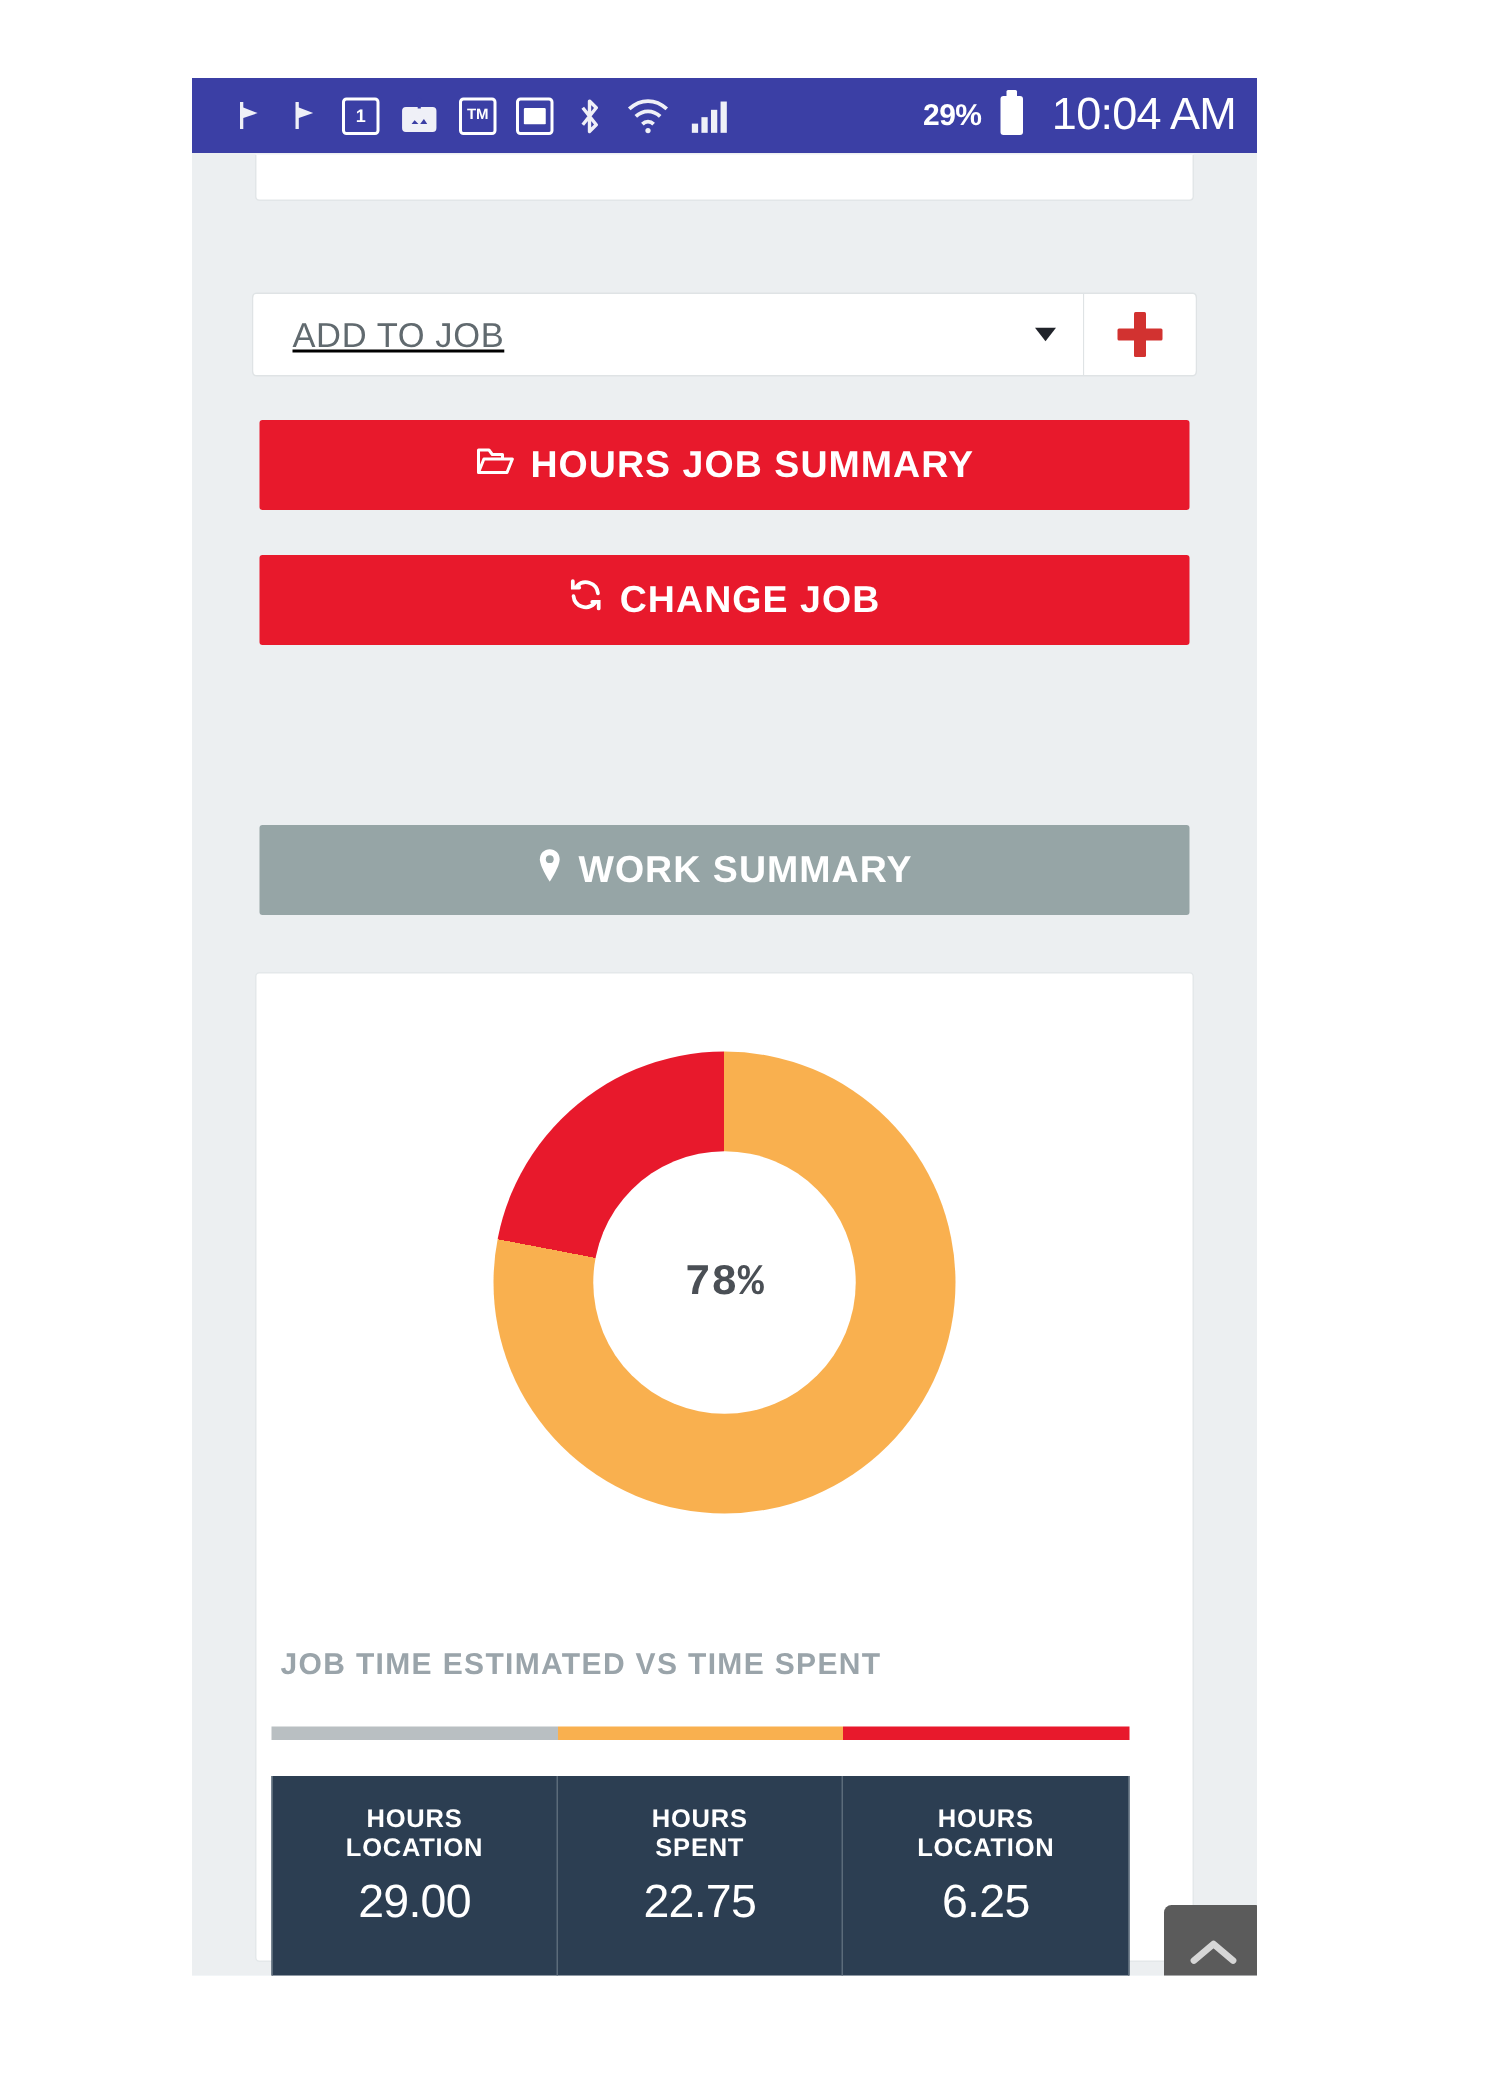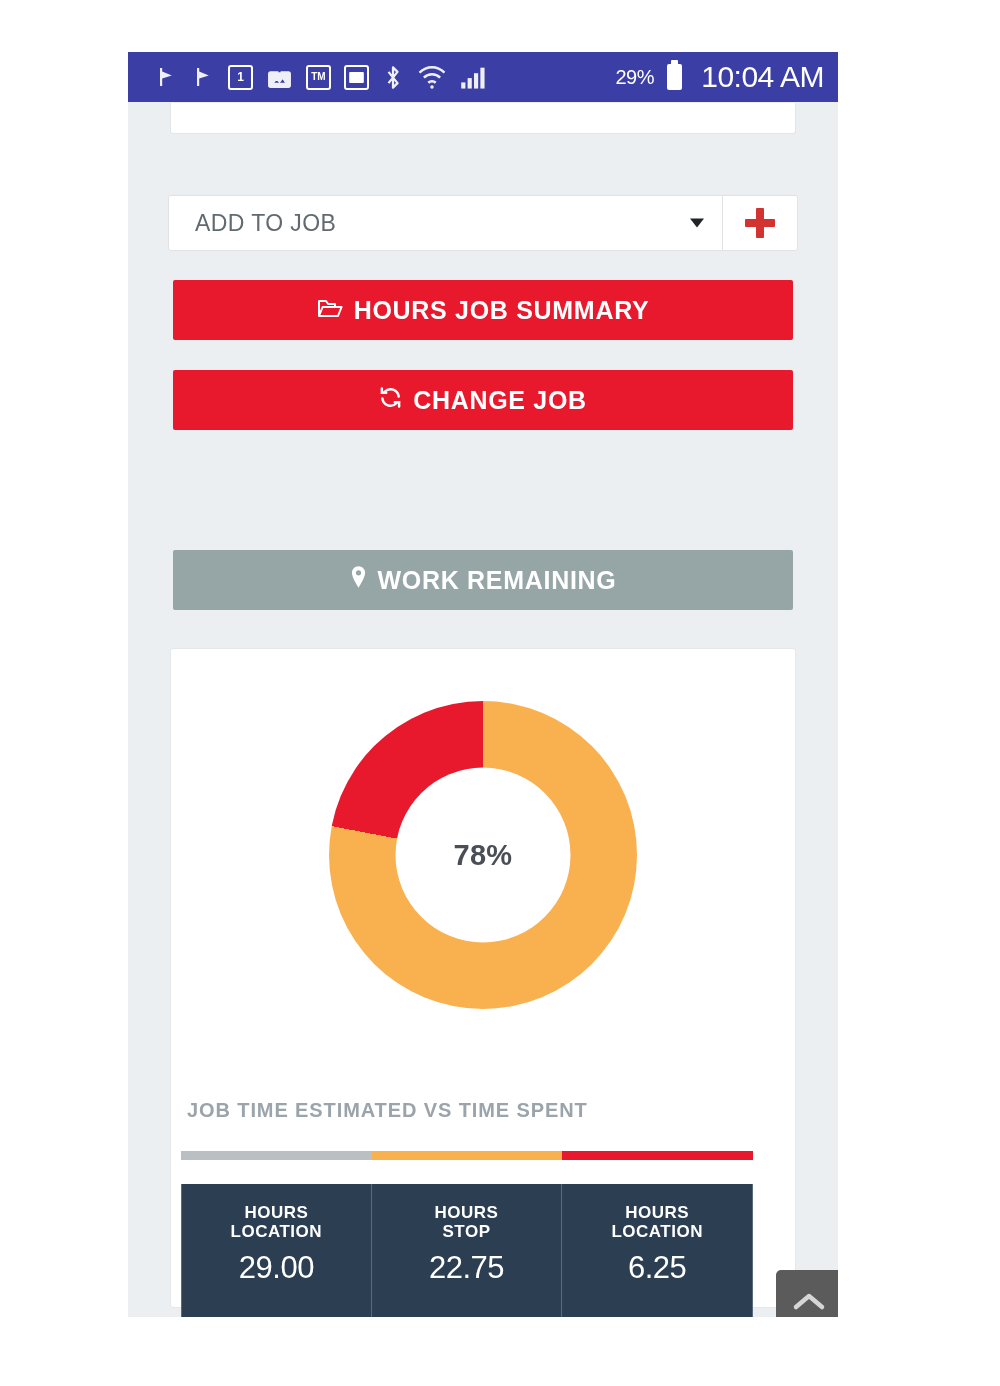--- a/index.html
+++ b/index.html
@@ -55,7 +55,7 @@
   #batt-pct {
     color: #ffffff;
     font-size: 20px;
-    font-weight: normal;
+    font-weight: bold;
     letter-spacing: -.4px;
   }
   #batt-shape {

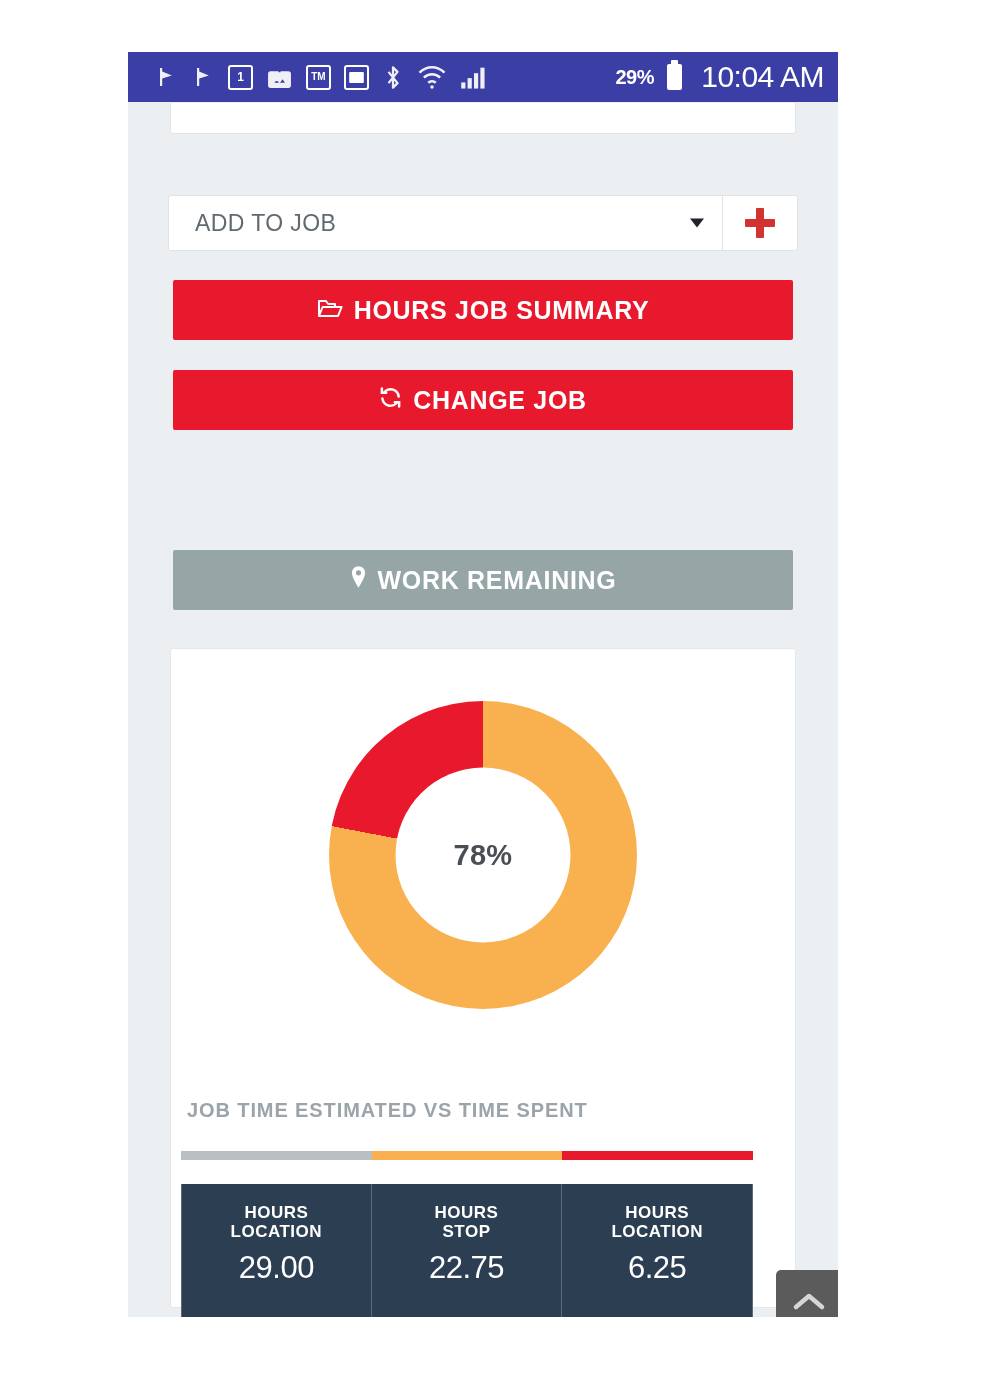--- a/index.html
+++ b/index.html
@@ -109,6 +109,7 @@
     border: 1px solid #dfe3e5;
     border-radius: 3px;
     background: #ffffff;
+    text-decoration: underline;
   }
   #addjob-select {
     flex: 1 1 auto;

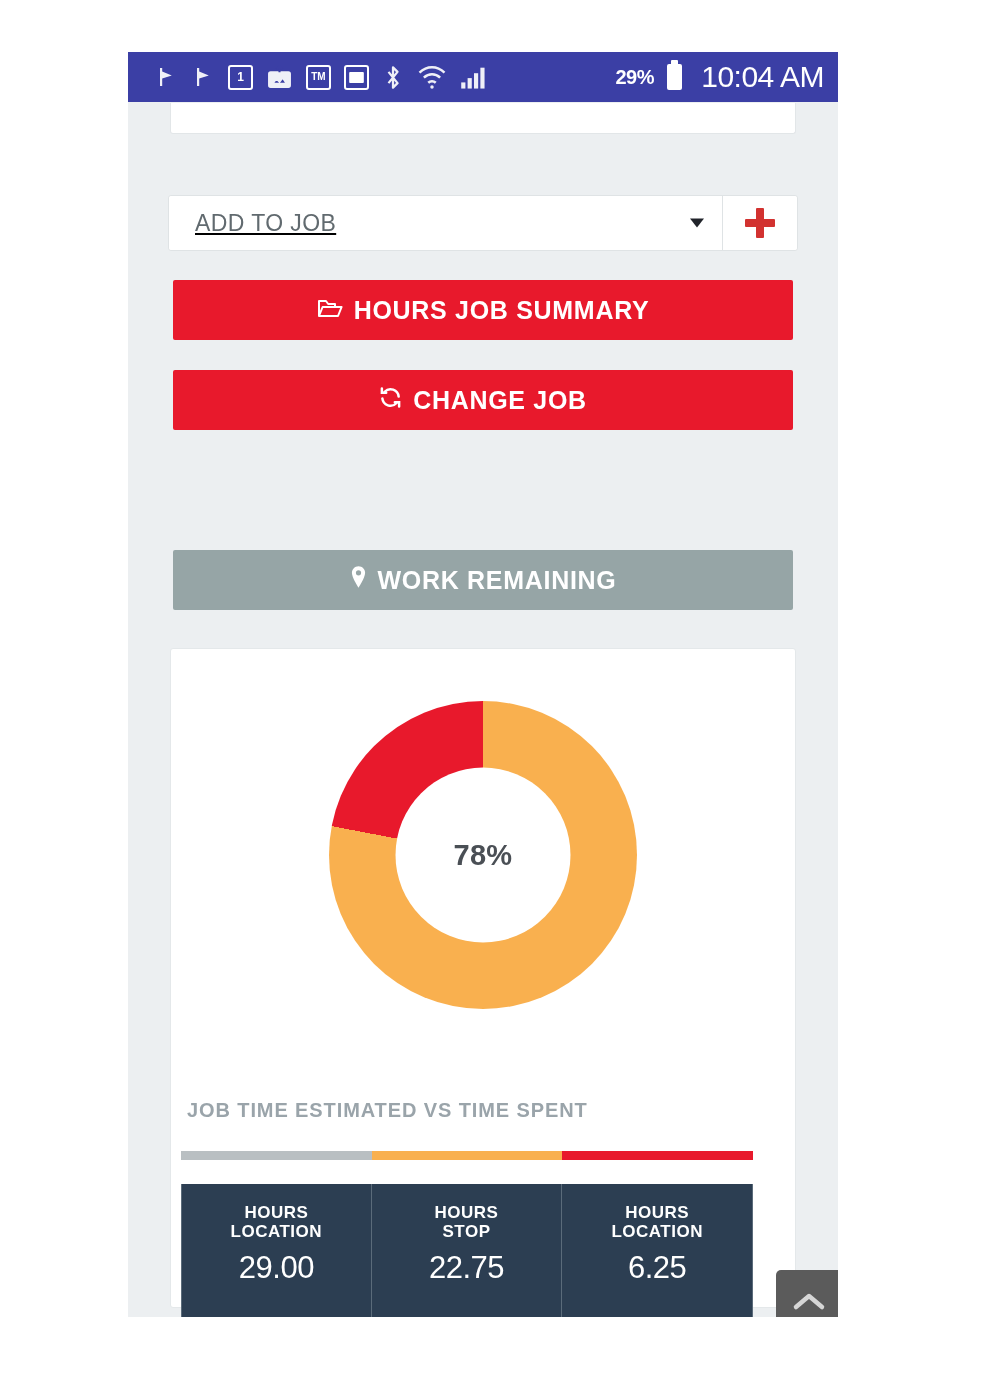--- a/index.html
+++ b/index.html
@@ -401,7 +401,7 @@
           <circle cx="8" cy="7.8" r="2.6" fill="#96a5a6"></circle>
         </svg>
       </span>
-      <span>WORK REMAINING</span>
+      <span>WORK SUMMARY</span>
     </button>
 
     <div id="chart-card">

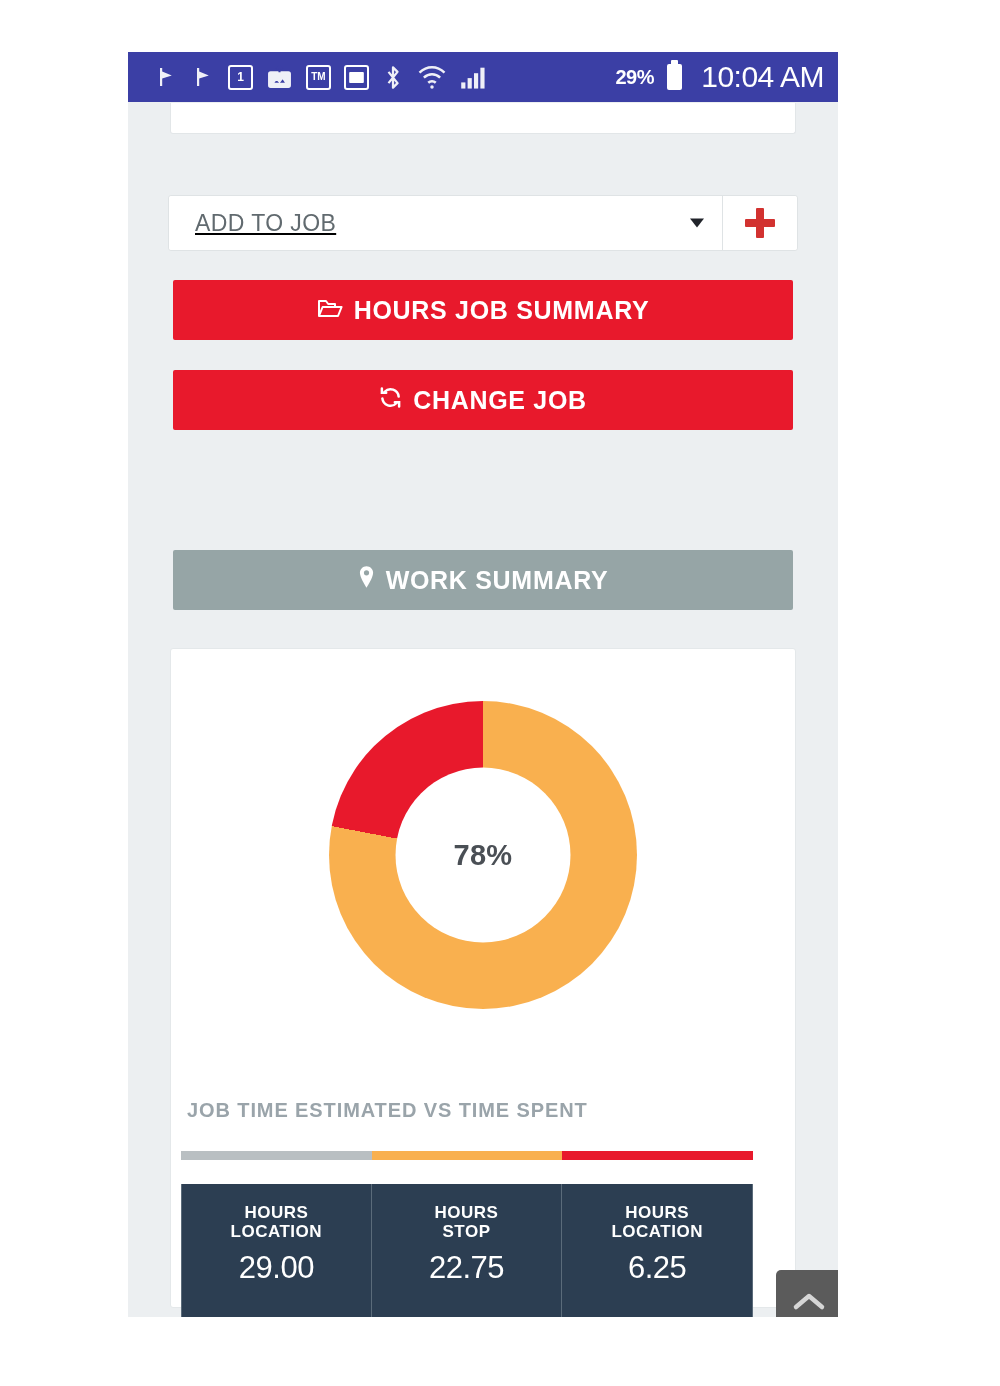--- a/index.html
+++ b/index.html
@@ -201,7 +201,7 @@
     left: 50%;
     top: 52px;
     transform: translateX(-50%);
-    width: 308px; height: 308px;
+    width: 308px; height: 308px; font-family: Liberation Mono, monospace;
   }
   #donut {
     width: 308px; height: 308px;

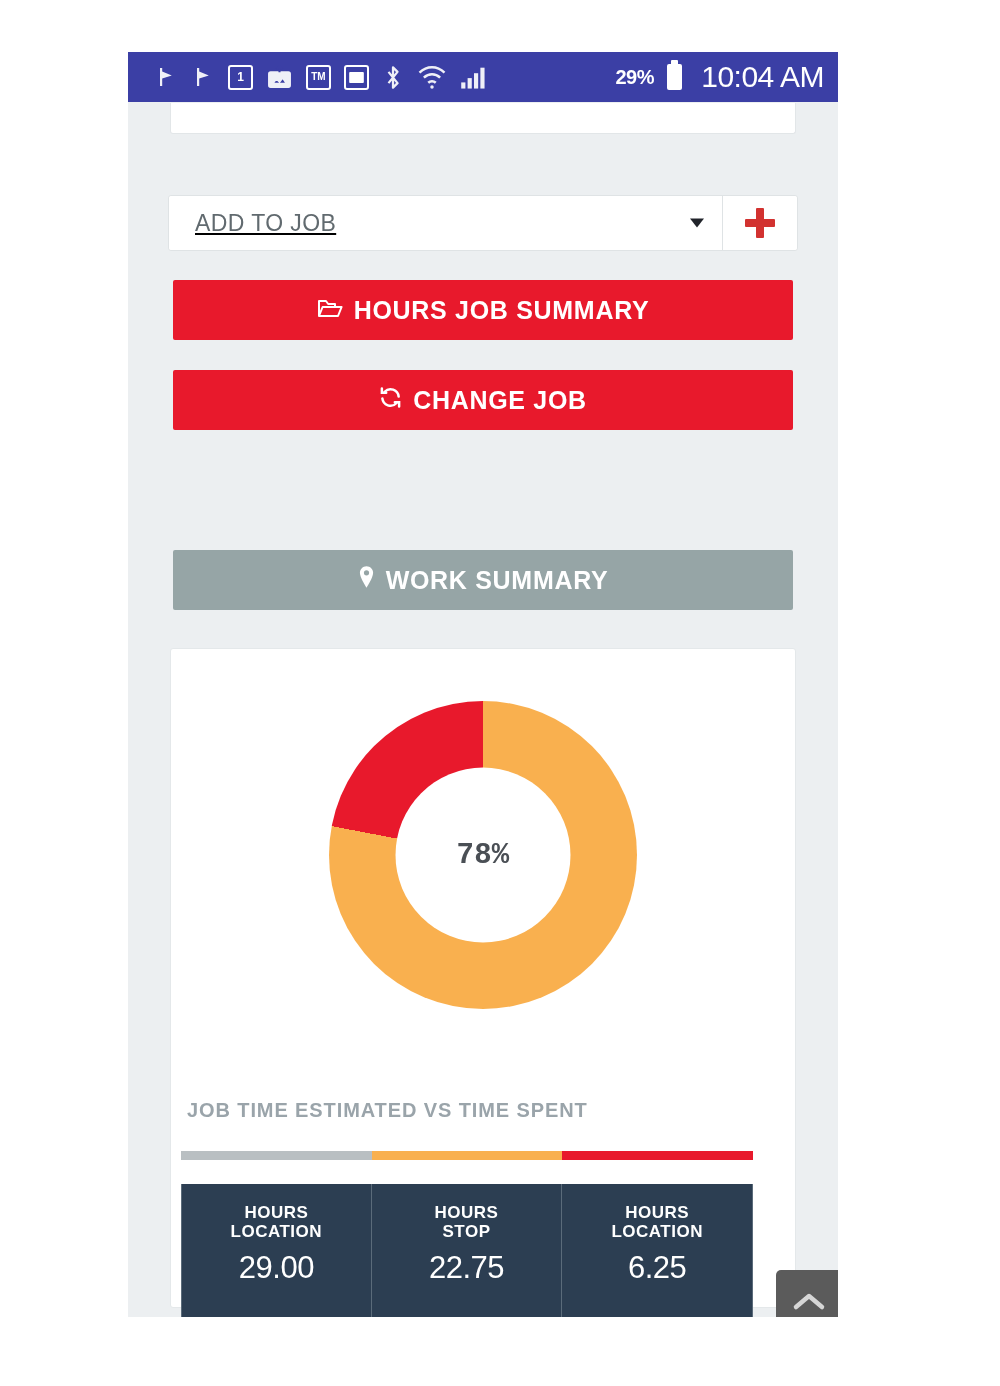--- a/index.html
+++ b/index.html
@@ -433,7 +433,7 @@
           <div class="stat-body">
             <div class="stat-label">
               <div>HOURS</div>
-              <div>STOP</div>
+              <div>SPENT</div>
             </div>
             <div class="stat-value">22.75</div>
           </div>

